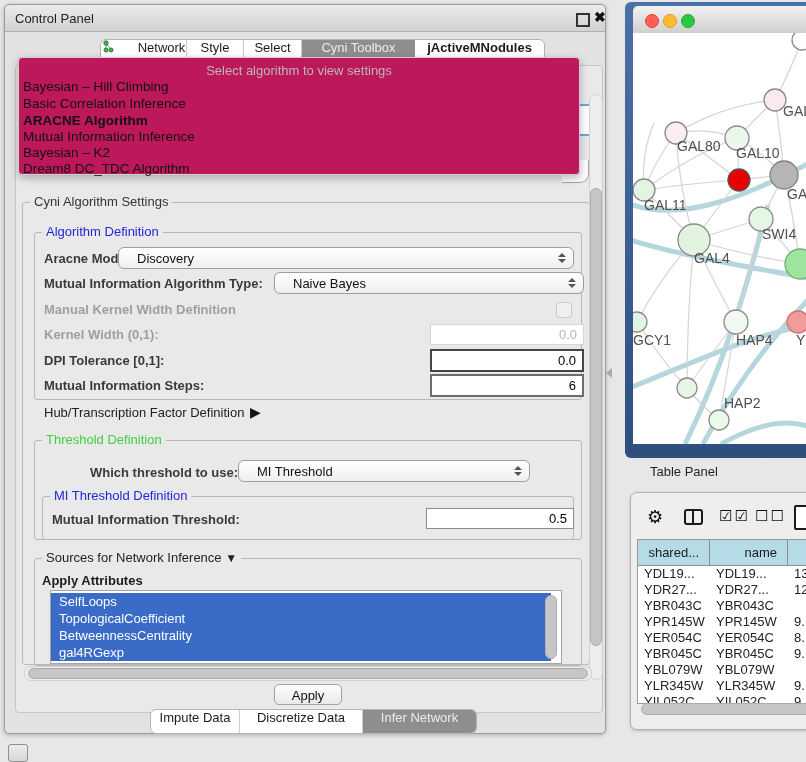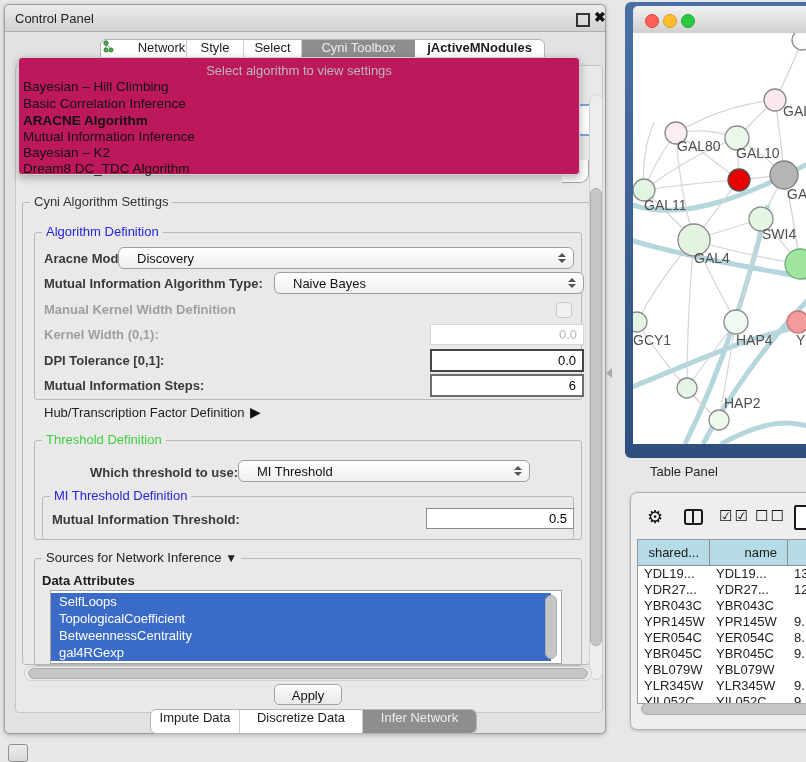--- a/index.html
+++ b/index.html
@@ -176,7 +176,7 @@
       <span>Sources for Network Inference</span>
       <span style="font-size:12px;">▼</span>
     </div>
-    <div class="abs blabel" style="left:26px;top:507px;color:#1d1d1d;">Data Attributes</div>
+    <div class="abs blabel" style="left:26px;top:507px;color:#1d1d1d;">Apply Attributes</div>
 
     <div class="abs listbox" style="left:34px;top:524px;width:510px;height:72px;">
       <div style="position:relative;padding-top:2px;">

